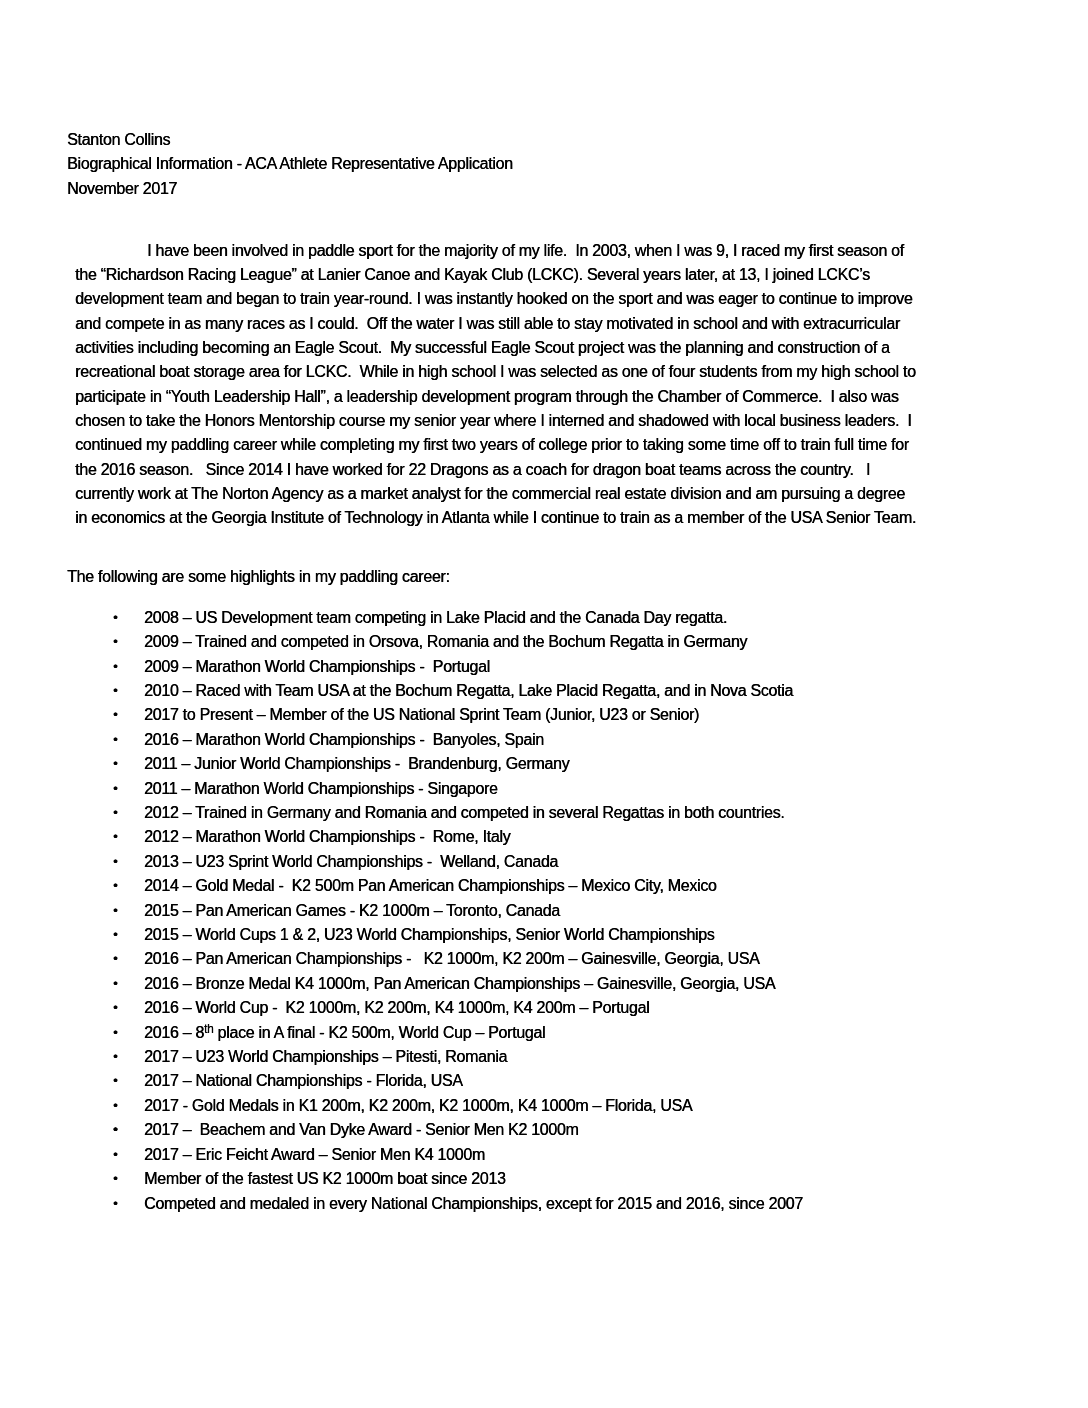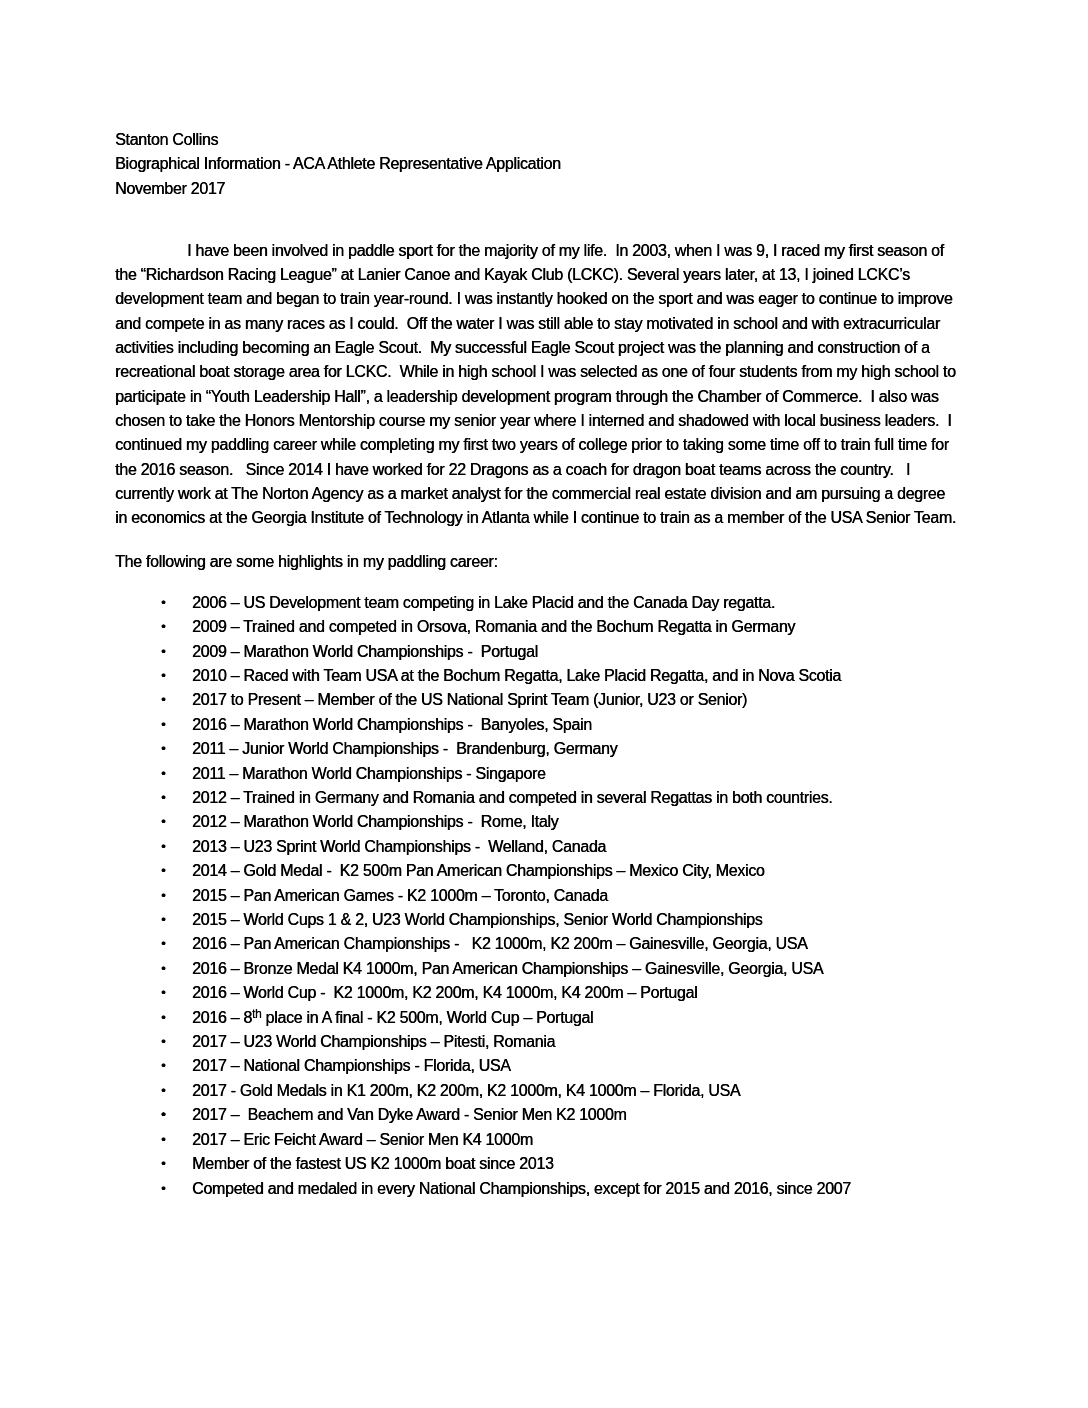--- a/index.html
+++ b/index.html
@@ -18,7 +18,7 @@
     box-sizing: border-box;
     width: 1088px;
     height: 1184px;
-    padding: 128px 115px 0 115px;
+    padding: 128px 115px 0 67px;
   }
   .doc-header div {
     font-size: 16px;

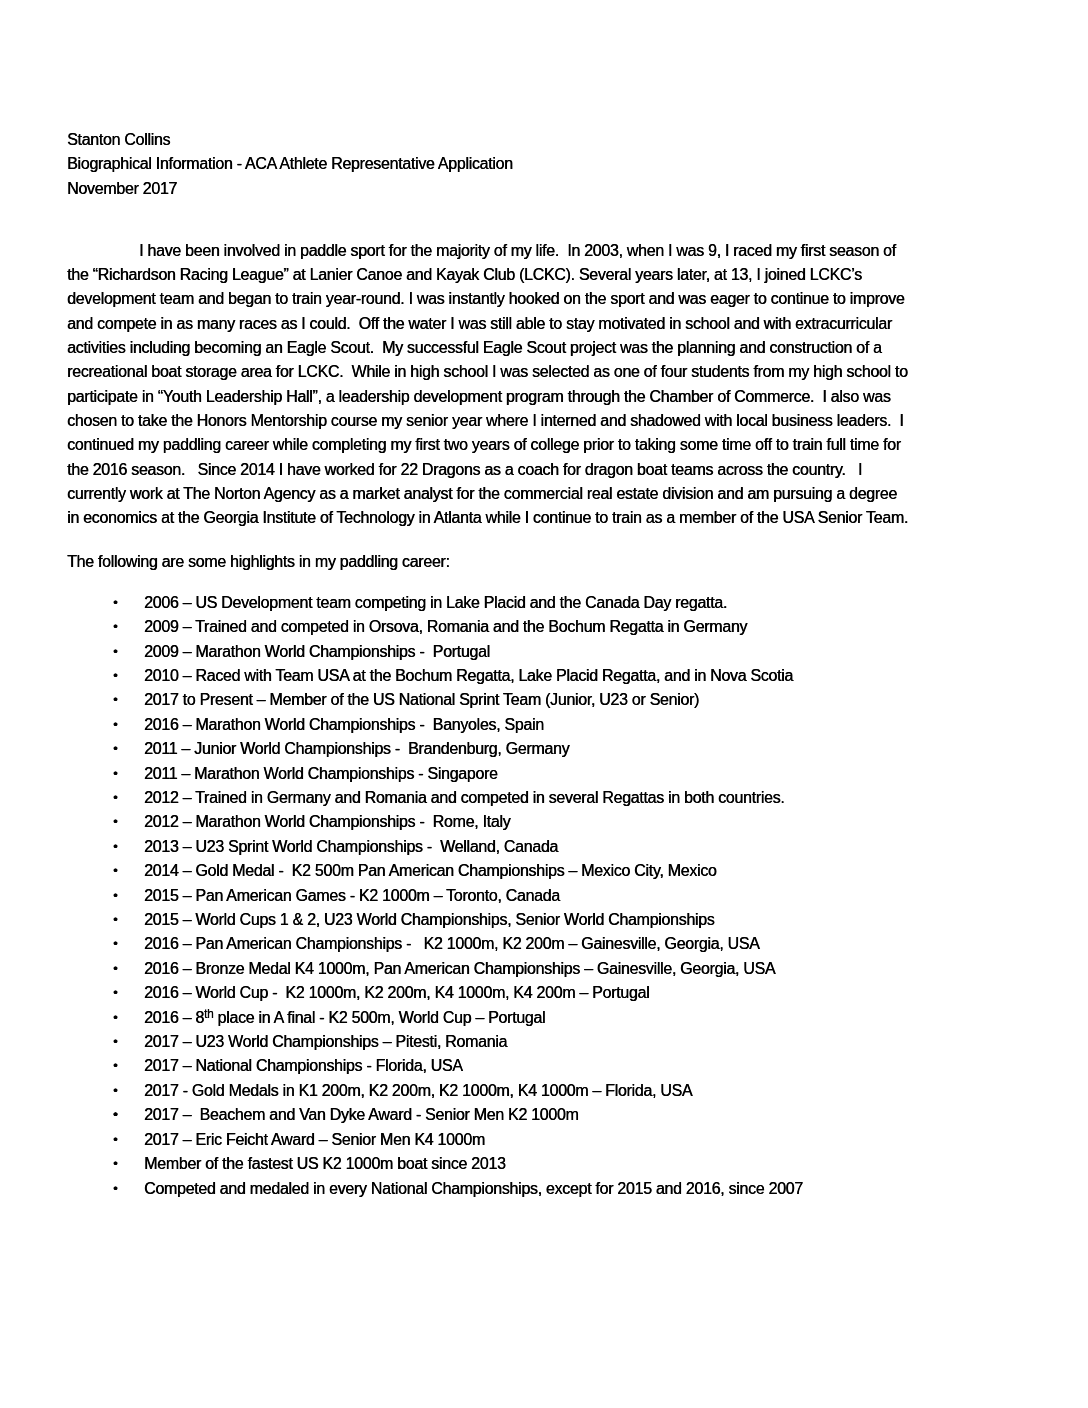--- a/index.html
+++ b/index.html
@@ -28,7 +28,7 @@
     text-shadow: 0.4px 0 0 currentColor;
   }
   .bio-paragraph {
-    margin: 38px 0 0 0;
+    margin: 38px 0 0 8px;
     width: 845px;
     font-size: 16px;
     line-height: 24.3px;

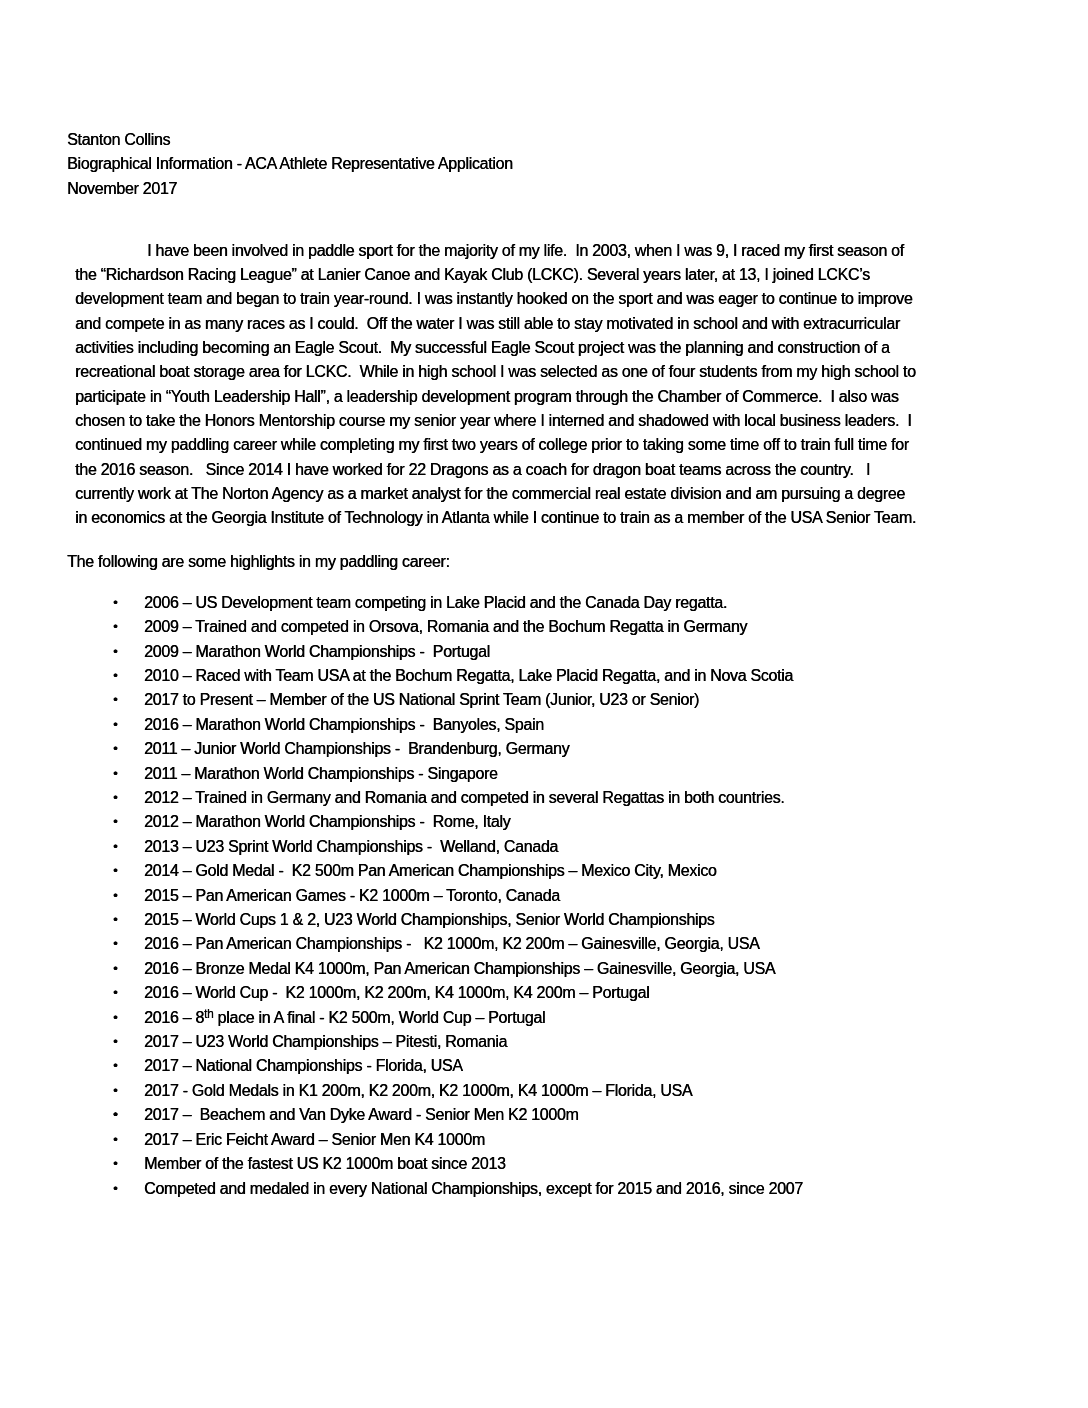--- a/index.html
+++ b/index.html
@@ -38,7 +38,7 @@
     text-shadow: 0.4px 0 0 currentColor;
   }
   .highlights-intro {
-    margin: 20px 0 0 0;
+    margin: 35px 0 0 0;
     font-size: 16px;
     line-height: 24.3px;
     letter-spacing: -0.3px;

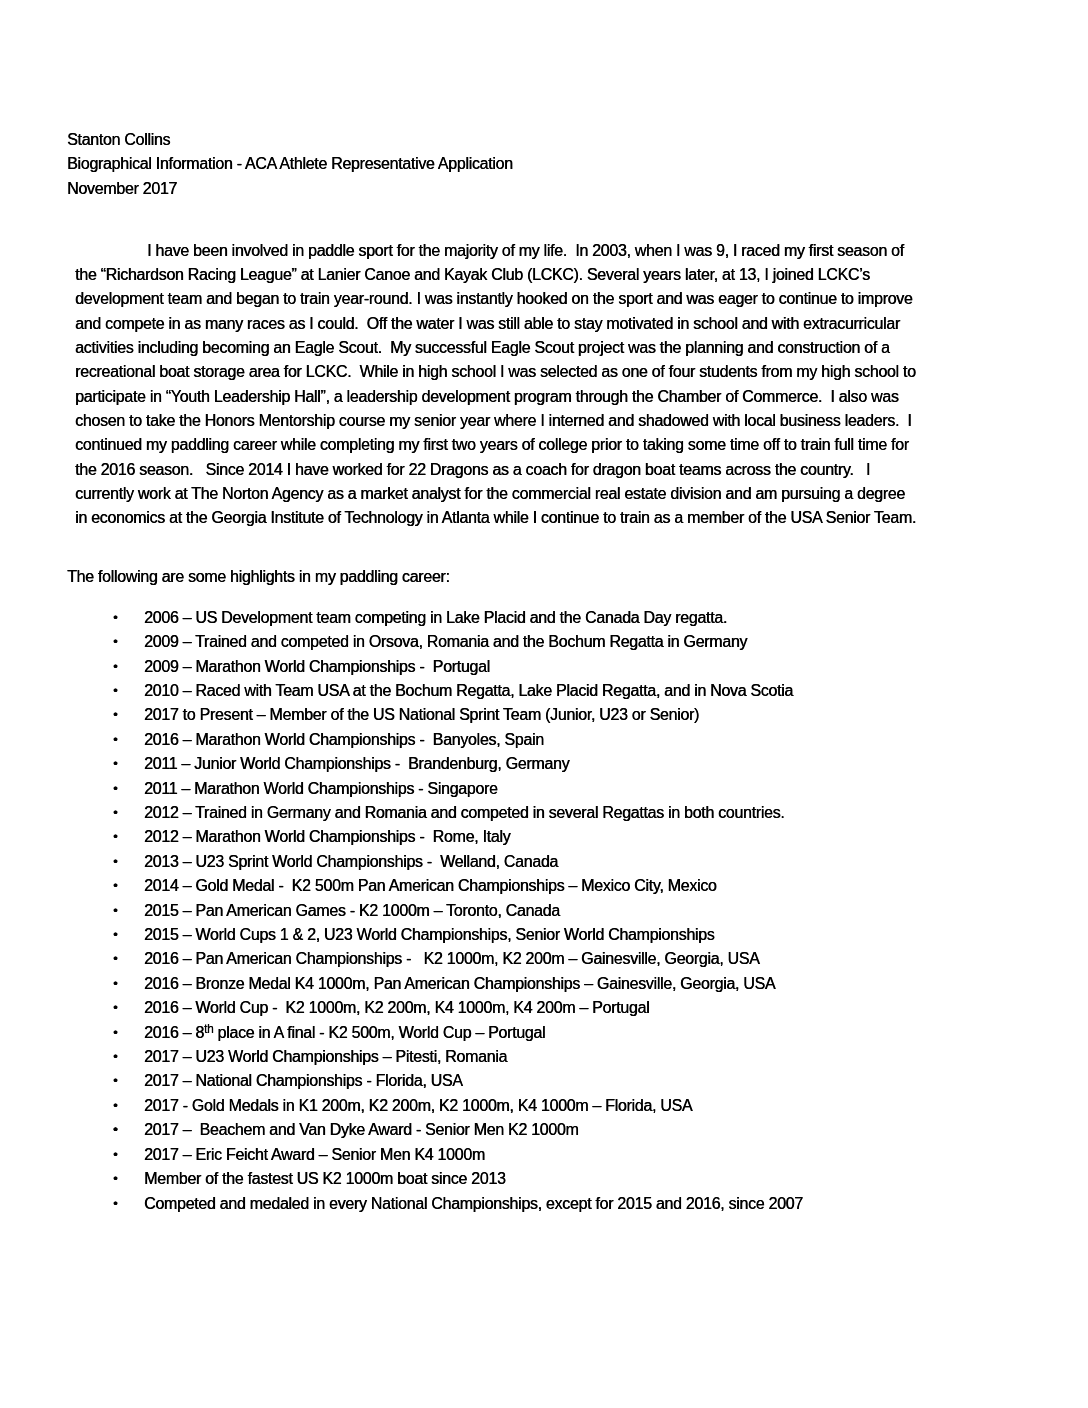--- a/index.html
+++ b/index.html
@@ -90,7 +90,7 @@
   <p class="highlights-intro">The following are some highlights in my paddling career:</p>
 
   <ul class="highlights-list">
-      <li><span class="bullet">•</span><span class="li-text">2006 – US Development team competing in Lake Placid and the Canada Day regatta.</span></li>
+      <li><span class="bullet">•</span><span class="li-text">2008 – US Development team competing in Lake Placid and the Canada Day regatta.</span></li>
       <li><span class="bullet">•</span><span class="li-text">2009 – Trained and competed in Orsova, Romania and the Bochum Regatta in Germany</span></li>
       <li><span class="bullet">•</span><span class="li-text">2009 – Marathon World Championships -  Portugal</span></li>
       <li><span class="bullet">•</span><span class="li-text">2010 – Raced with Team USA at the Bochum Regatta, Lake Placid Regatta, and in Nova Scotia</span></li>

